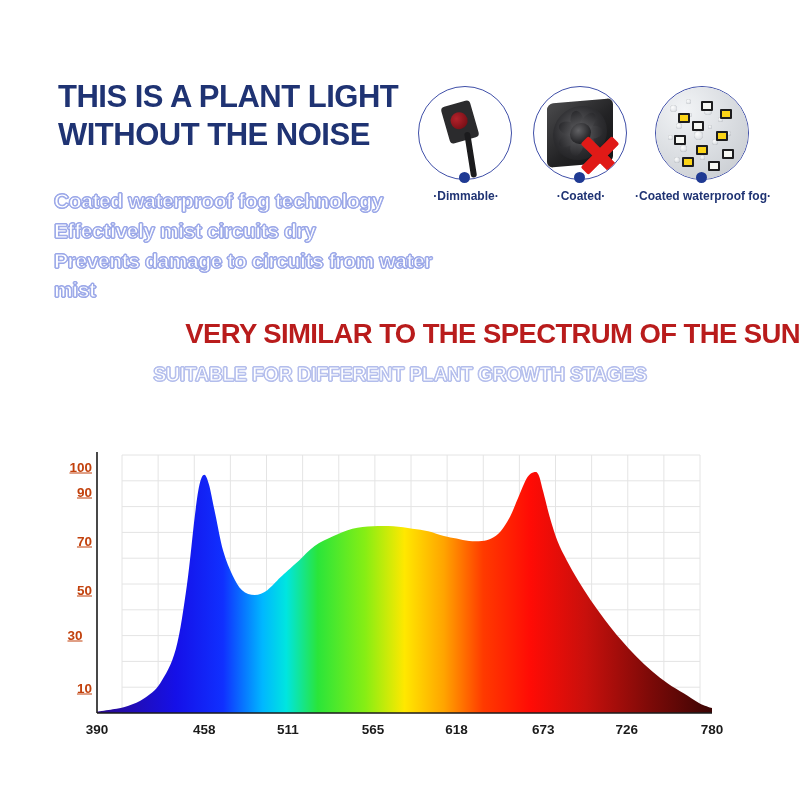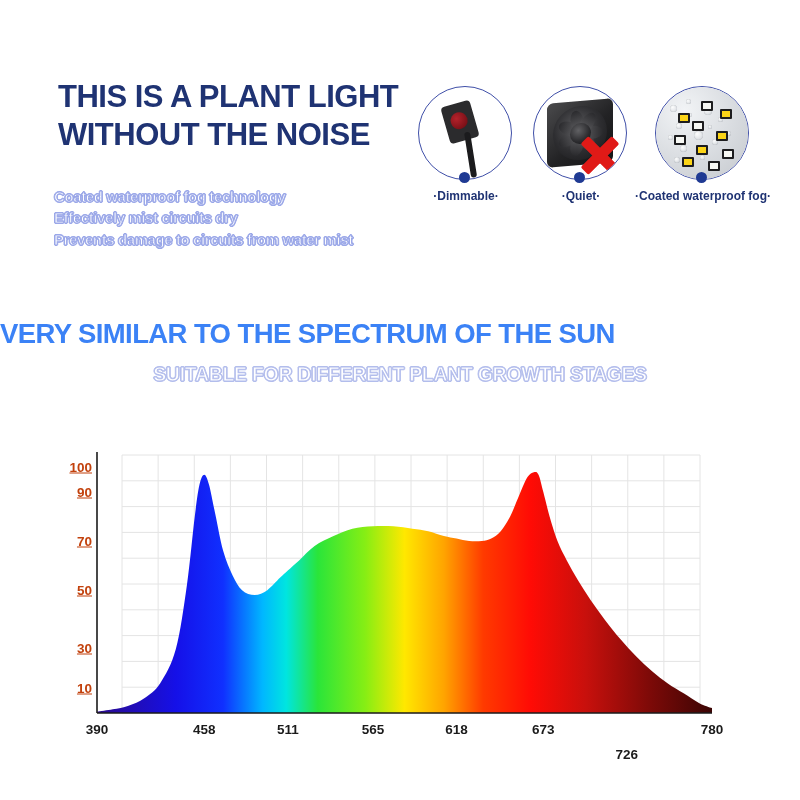--- a/index.html
+++ b/index.html
@@ -36,7 +36,7 @@
     width: 400px;
   }
   .feature-line {
-    font-size: 15px;
+    font-size: 21px;
     font-weight: 700;
     line-height: 1.42;
     letter-spacing: -0.4px;

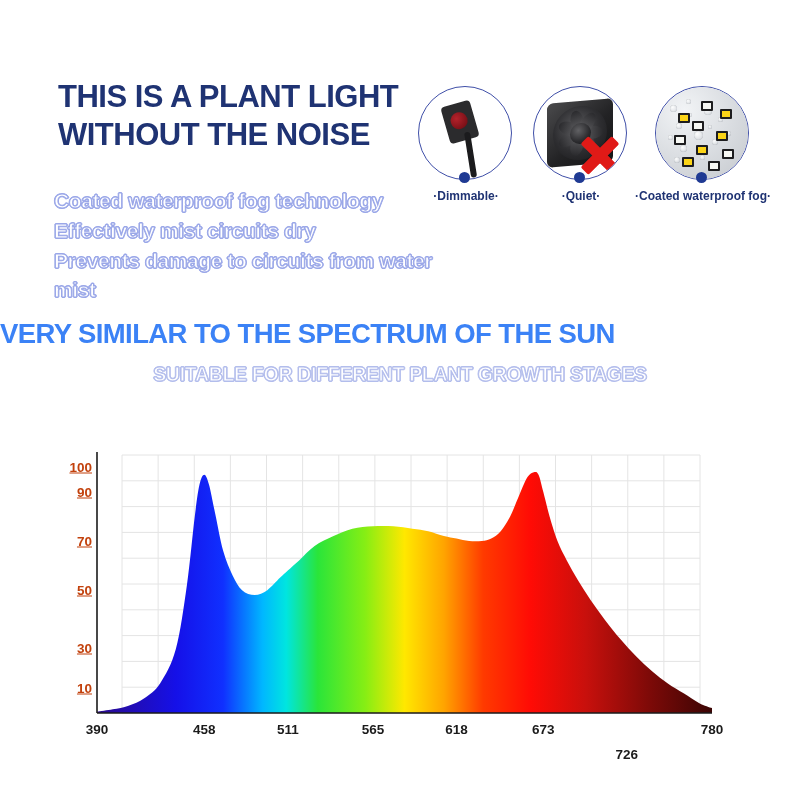--- a/index.html
+++ b/index.html
@@ -317,7 +317,7 @@
       </div>
   </div>
   <div class="icon-dot"></div>
-  <div class="icon-label">·Quiet·</div>
+  <div class="icon-label">·Coated·</div>
 </div>
 
 <div class="icon-badge" id="badge-coated">

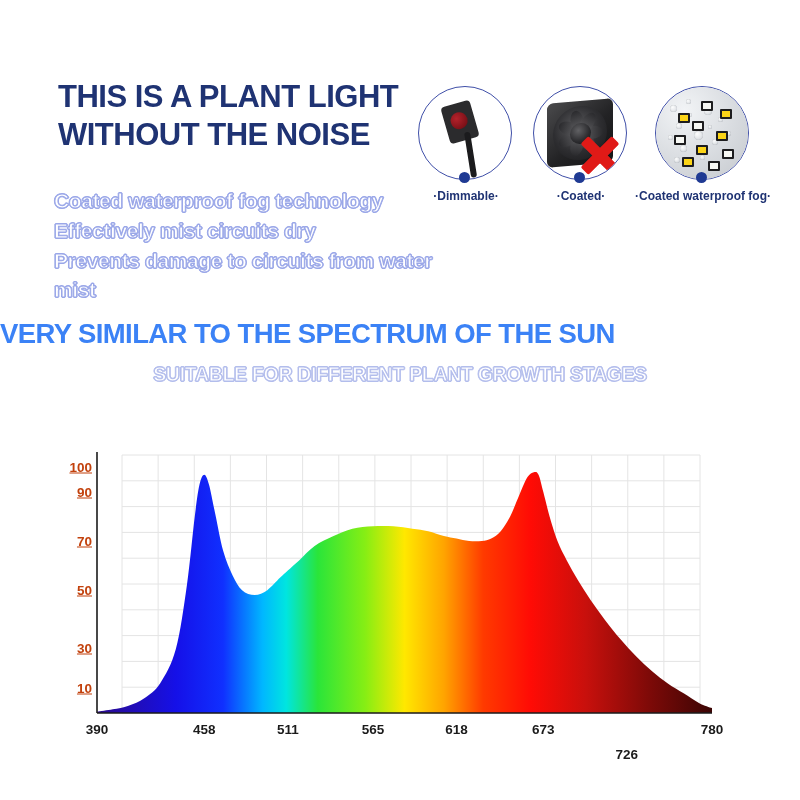--- a/index.html
+++ b/index.html
@@ -210,11 +210,11 @@
     left: 0;
     top: 318px;
     width: 800px;
-    text-align: left;
+    text-align: right;
     font-size: 27.5px;
     font-weight: 700;
     letter-spacing: -0.6px;
-    color: #3b82f6;
+    color: #b91c1c;
   }
   #spectrum-subtitle {
     position: absolute;

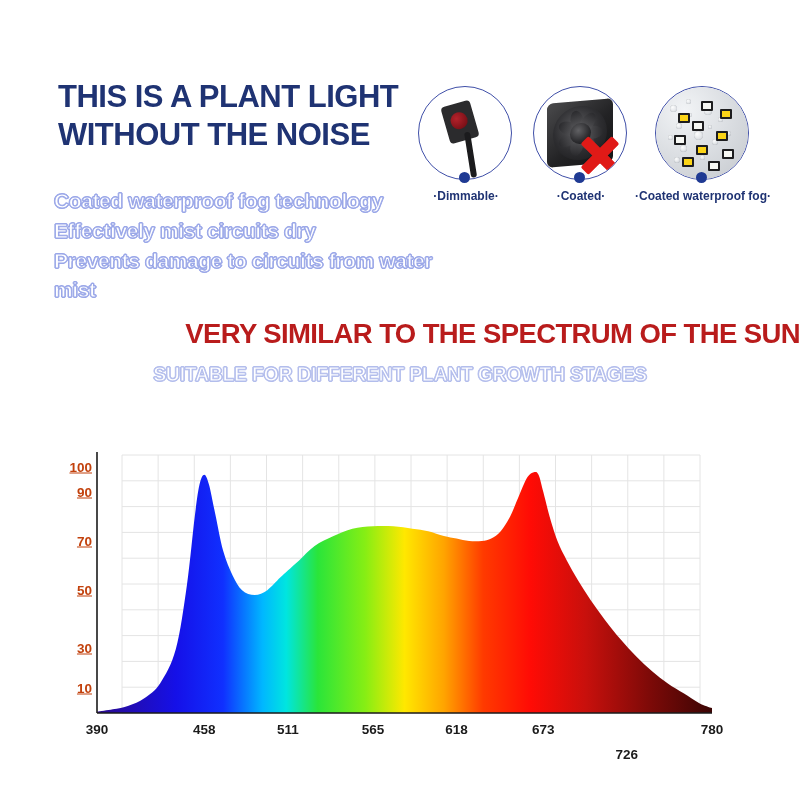--- a/index.html
+++ b/index.html
@@ -414,7 +414,7 @@
     </svg>
   <div id="y-axis-labels">
       <div class="y-tick" style="top: 258.429px;">10</div>
-      <div class="y-tick" style="top: 218px;">30</div>
+      <div class="y-tick" style="top: 205px; text-align: center;">30</div>
       <div class="y-tick" style="top: 160.143px;">50</div>
       <div class="y-tick" style="top: 111px;">70</div>
       <div class="y-tick" style="top: 61.8571px;">90</div>

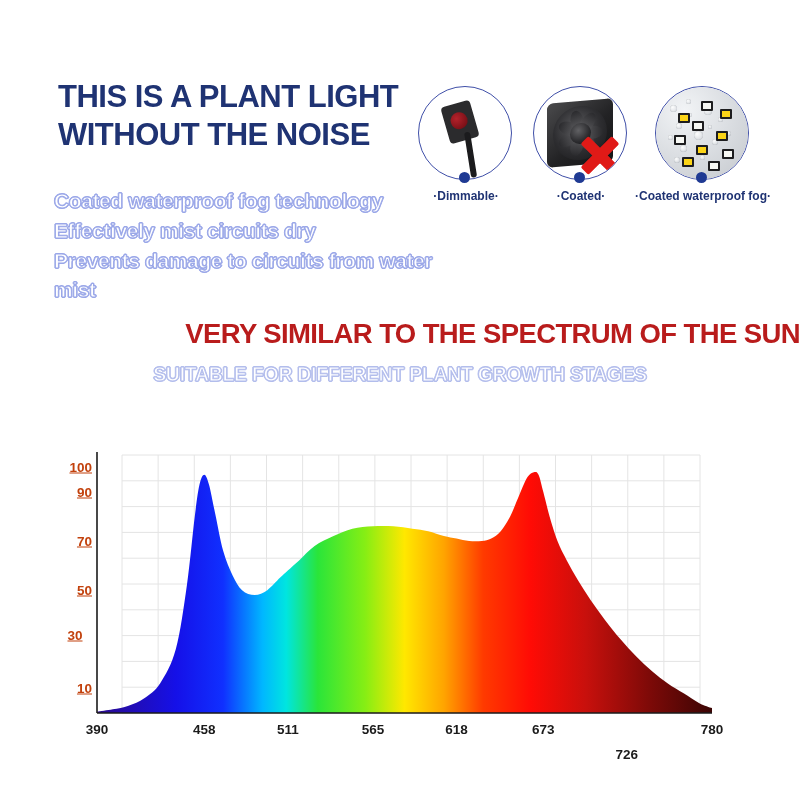--- a/index.html
+++ b/index.html
@@ -427,7 +427,7 @@
       <div class="x-tick" style="left: 372.962px;">565</div>
       <div class="x-tick" style="left: 456.538px; text-align: center;">618</div>
       <div class="x-tick" style="left: 543.269px;">673</div>
-      <div class="x-tick" style="left: 626.846px; margin-top: 25px;">726</div>
+      <div class="x-tick" style="left: 626.846px;">726</div>
       <div class="x-tick" style="left: 712px;">780</div>
     </div>
 </div>

